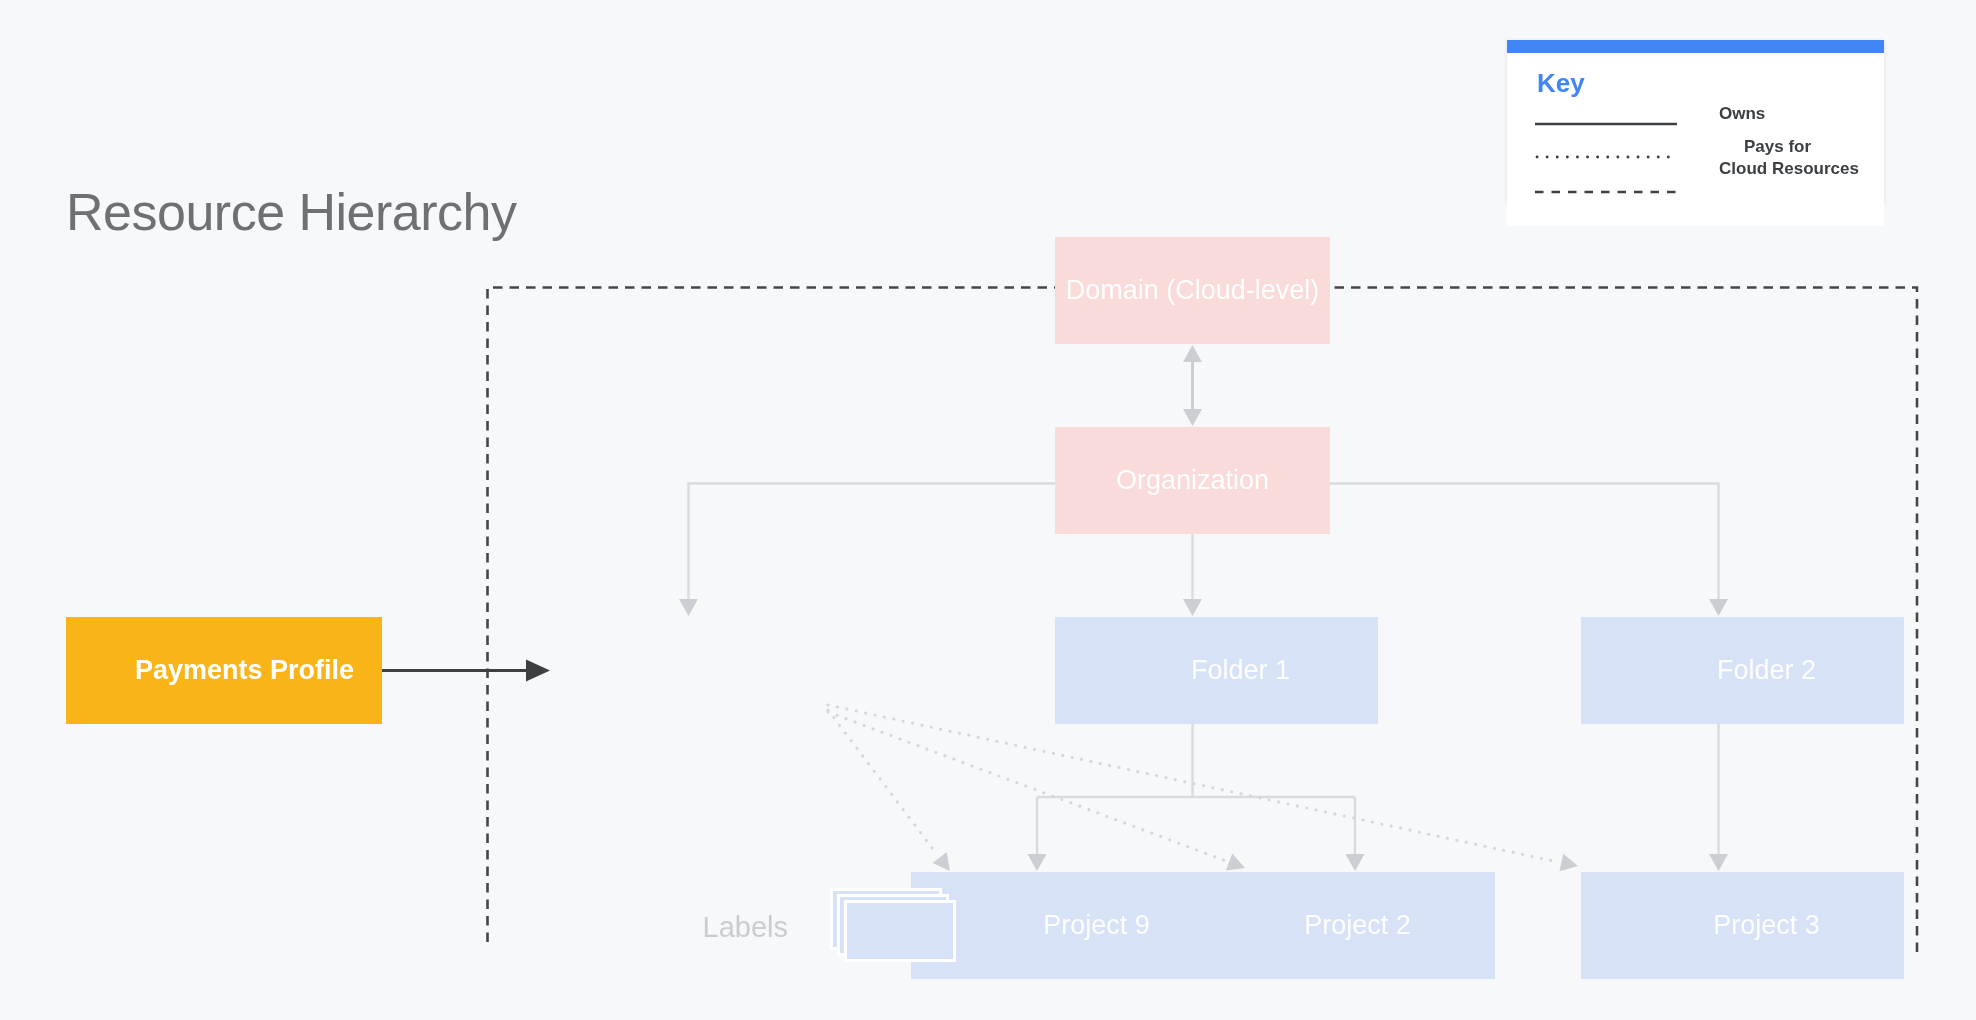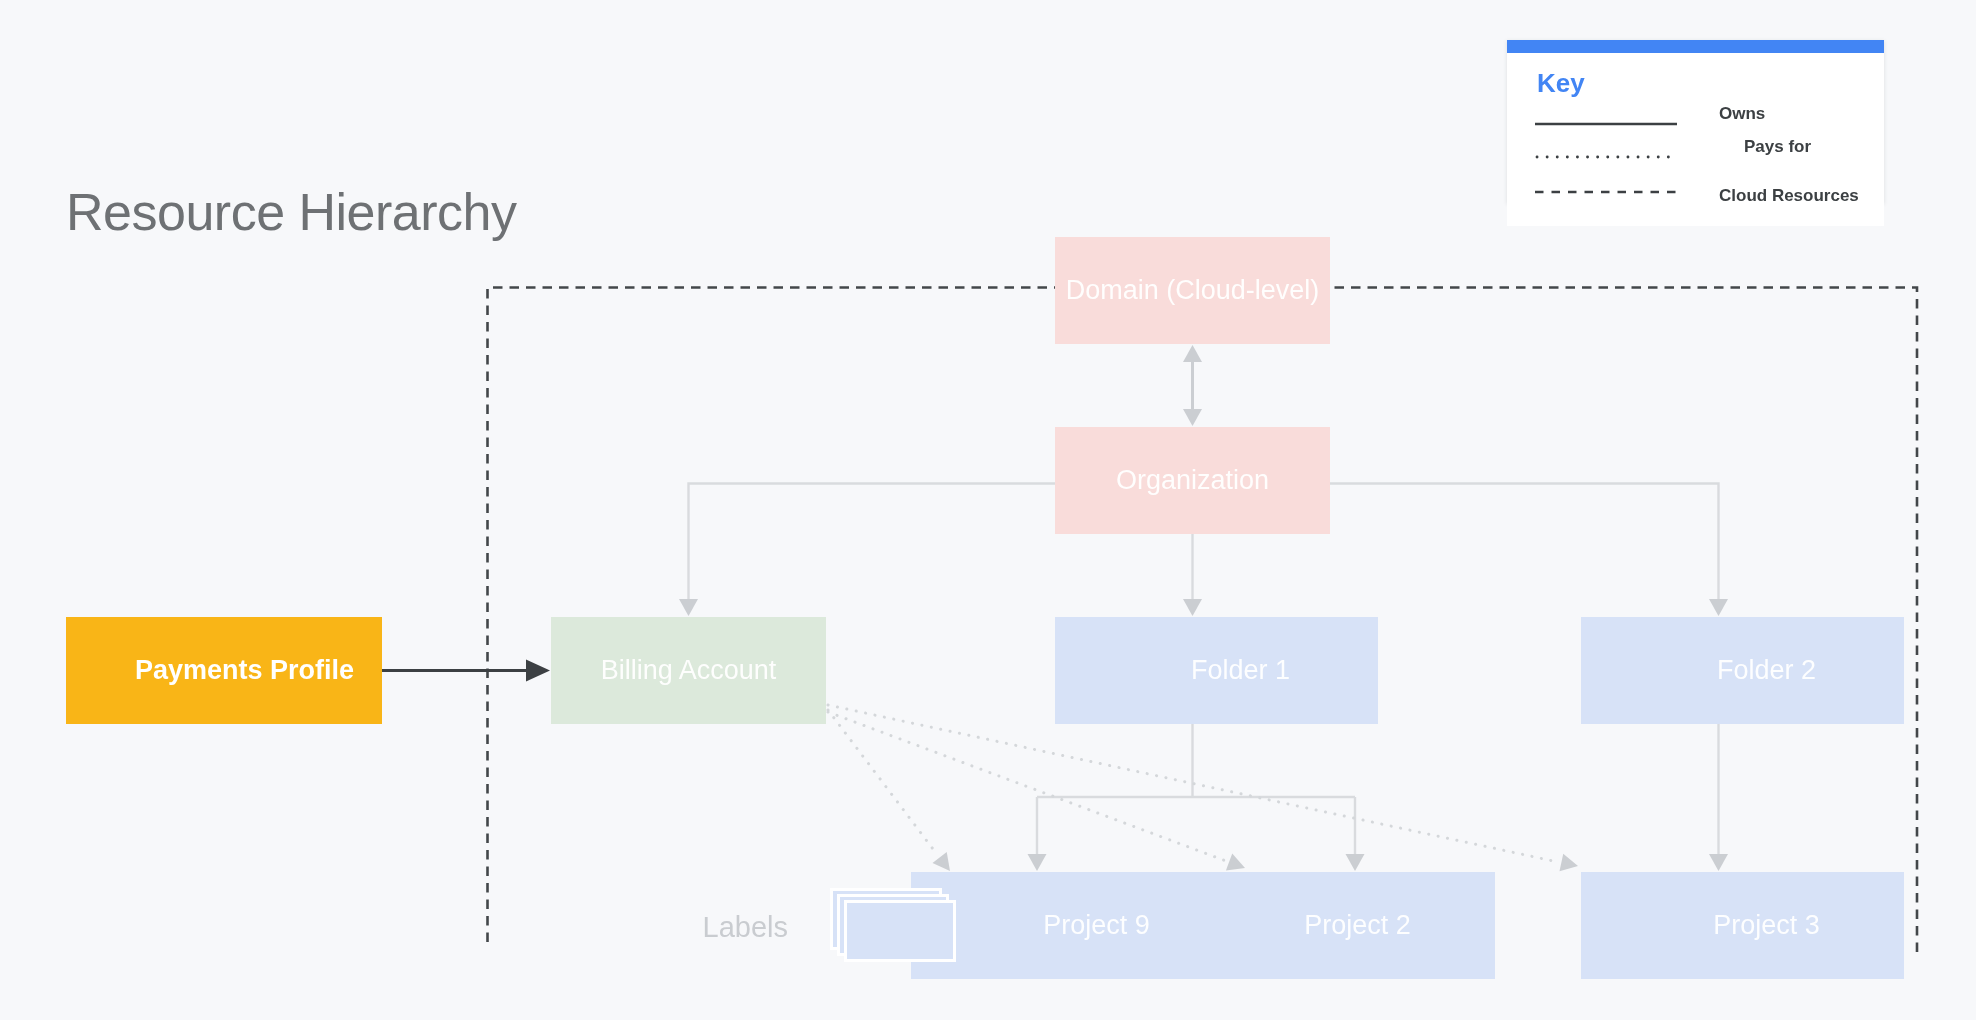--- a/index.html
+++ b/index.html
@@ -75,7 +75,7 @@
   }
   #lg-s1{top:81px;} #lg-l1{top:63px;}
   #lg-s2{top:114px;} #lg-l2{top:96px;margin-left:25px;}
-  #lg-s3{top:149px;} #lg-l3{top:145px;}
+  #lg-s3{top:149px;} #lg-l3{top:118px;text-align:center;}
   .lg-sample svg{display:block;}
   .s-solid{stroke:var(--c-dark,#3C4043);stroke-width:2.6;}
   .s-dotted{stroke:var(--c-dark,#3C4043);stroke-width:2.8;stroke-dasharray:0.1 10;stroke-linecap:round;}

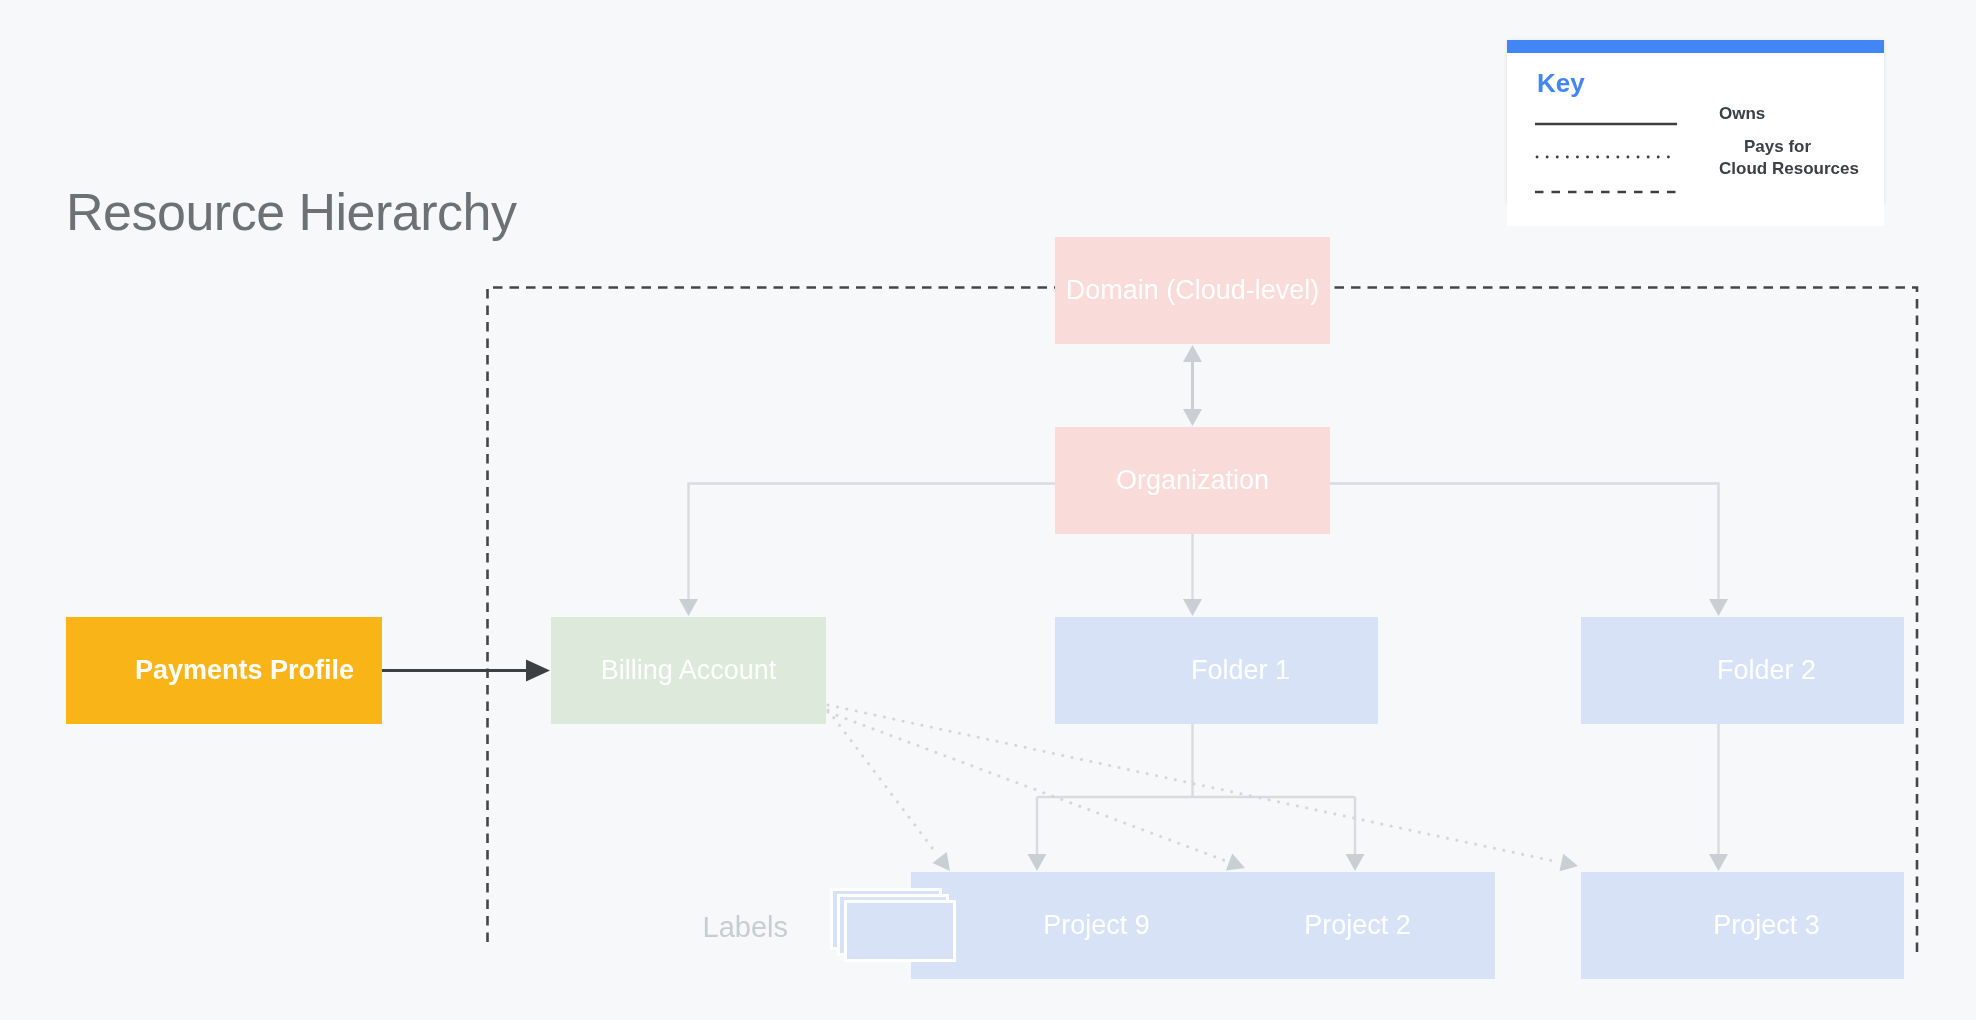--- a/index.html
+++ b/index.html
@@ -124,7 +124,6 @@
   <div class="node pink" id="node-organization">Organization</div>
   <div class="node pink" id="node-domain">Domain (Cloud-level)</div>
   <div class="node yellow" id="node-payments">Payments Profile</div>
-  <div class="node green" id="node-billing">Billing Account</div>
   <div class="node blue" id="node-folder1">Folder 1</div>
   <div class="node blue" id="node-folder2">Folder 2</div>
   <div class="node blue" id="node-project1">Project 9</div>

